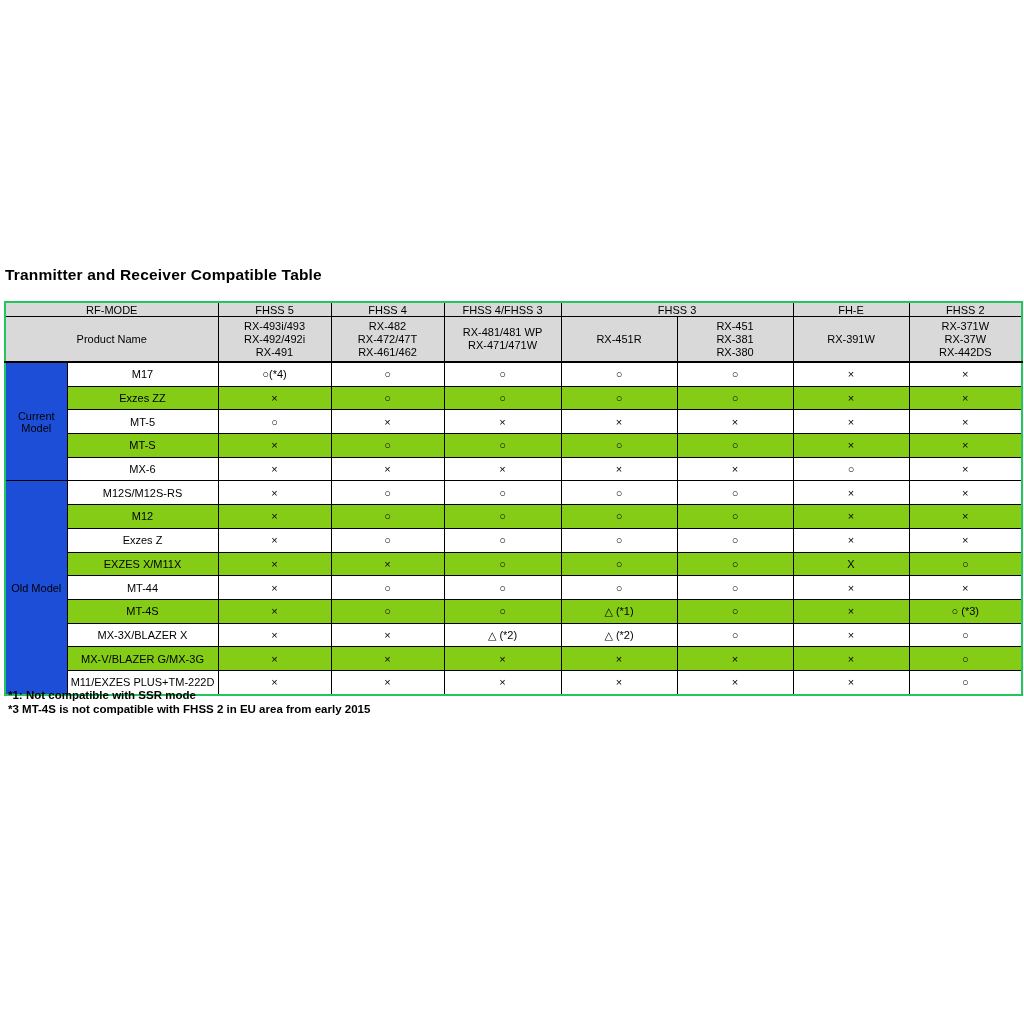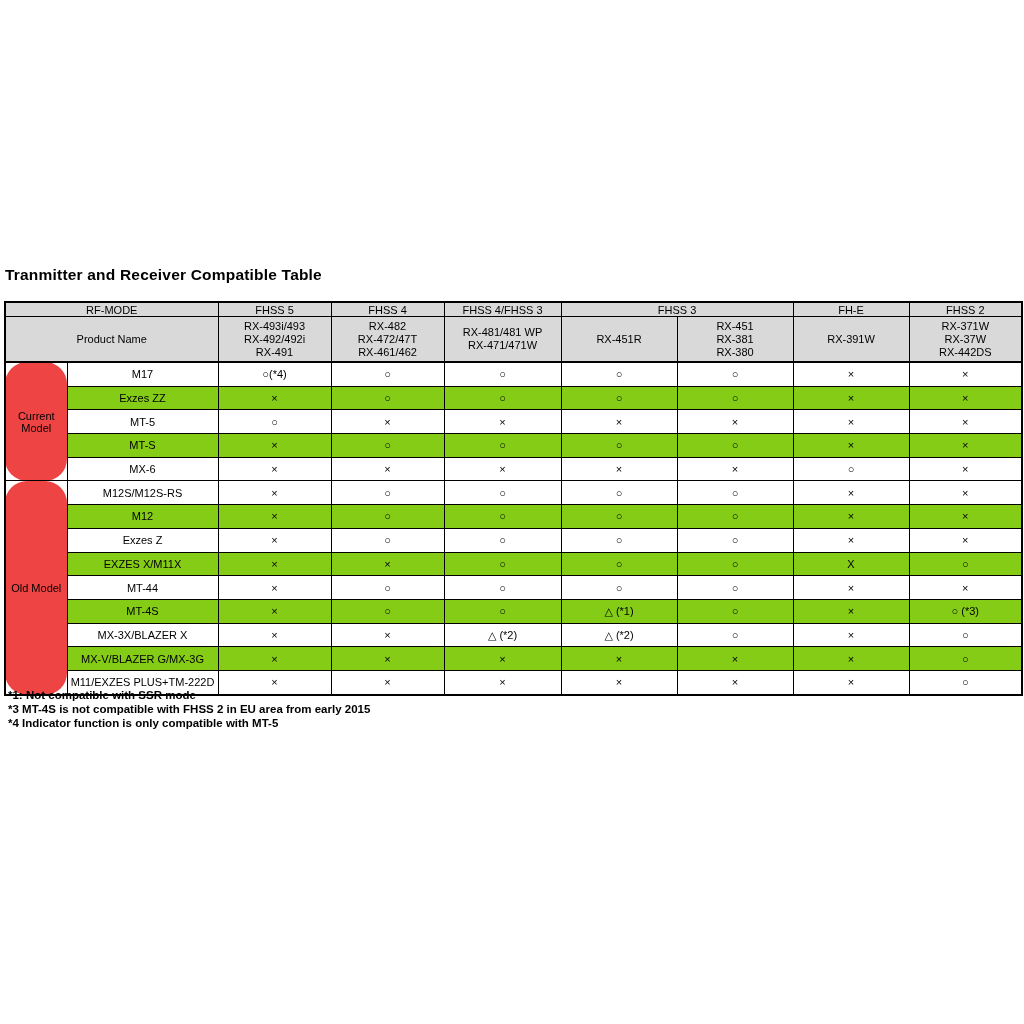--- a/index.html
+++ b/index.html
@@ -17,7 +17,7 @@
   table.compat {
     position:absolute; left:4px; top:301px; width:1017px;
     border-collapse:collapse; table-layout:fixed;
-    border:2px solid #000000;
+    border:2px solid #22c55e;
   }
   .compat td {
     border:1px solid #000;

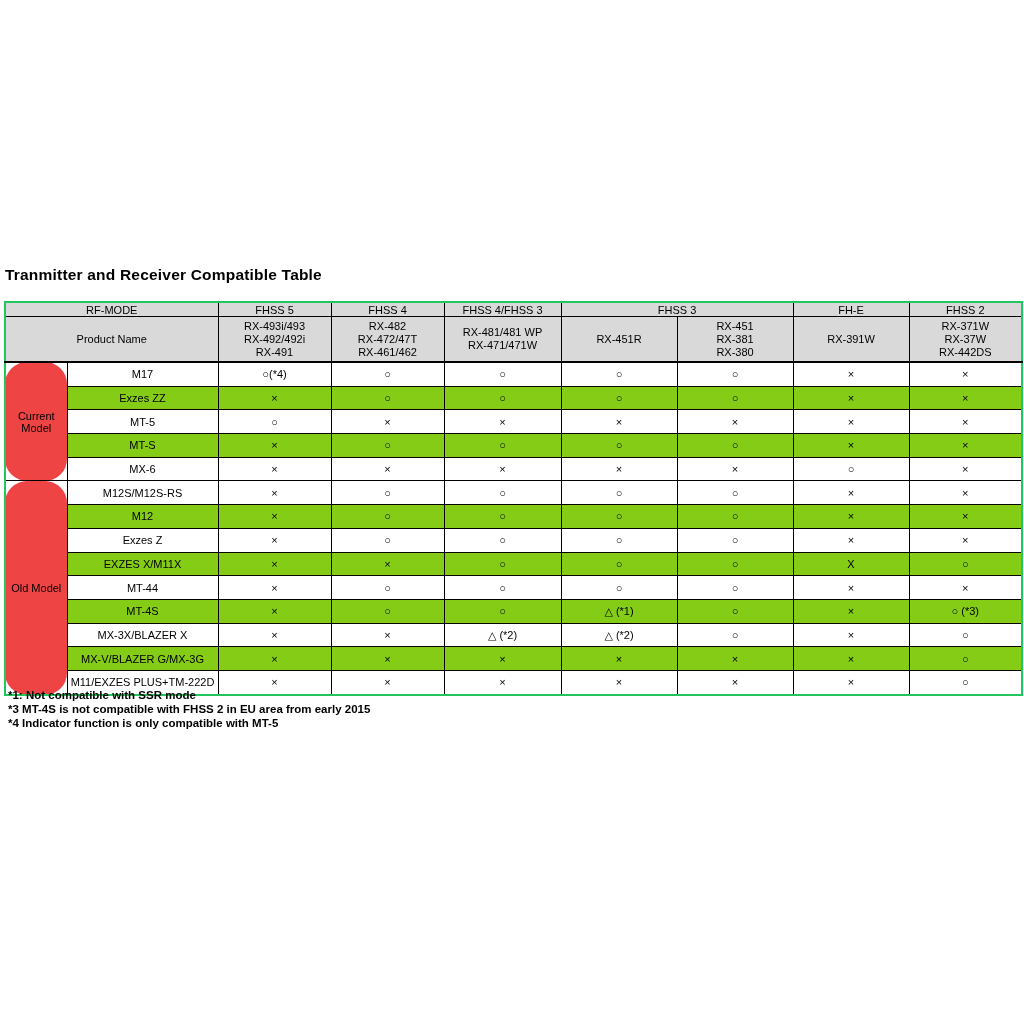--- a/index.html
+++ b/index.html
@@ -33,7 +33,7 @@
   tr.alt td.model, tr.alt td.sym { background:#84cc16; }
   .bl2 { border-left-width:2px; }
   .sect { border-top-width:3px;margin-left:24px; }
-  .grp { background:#ef4444; line-height:13px;border-radius:22px; }
+  .grp { background:#1d4ed8; line-height:13px; }
 
   .footnotes {
     position:absolute; left:8px; top:688px;

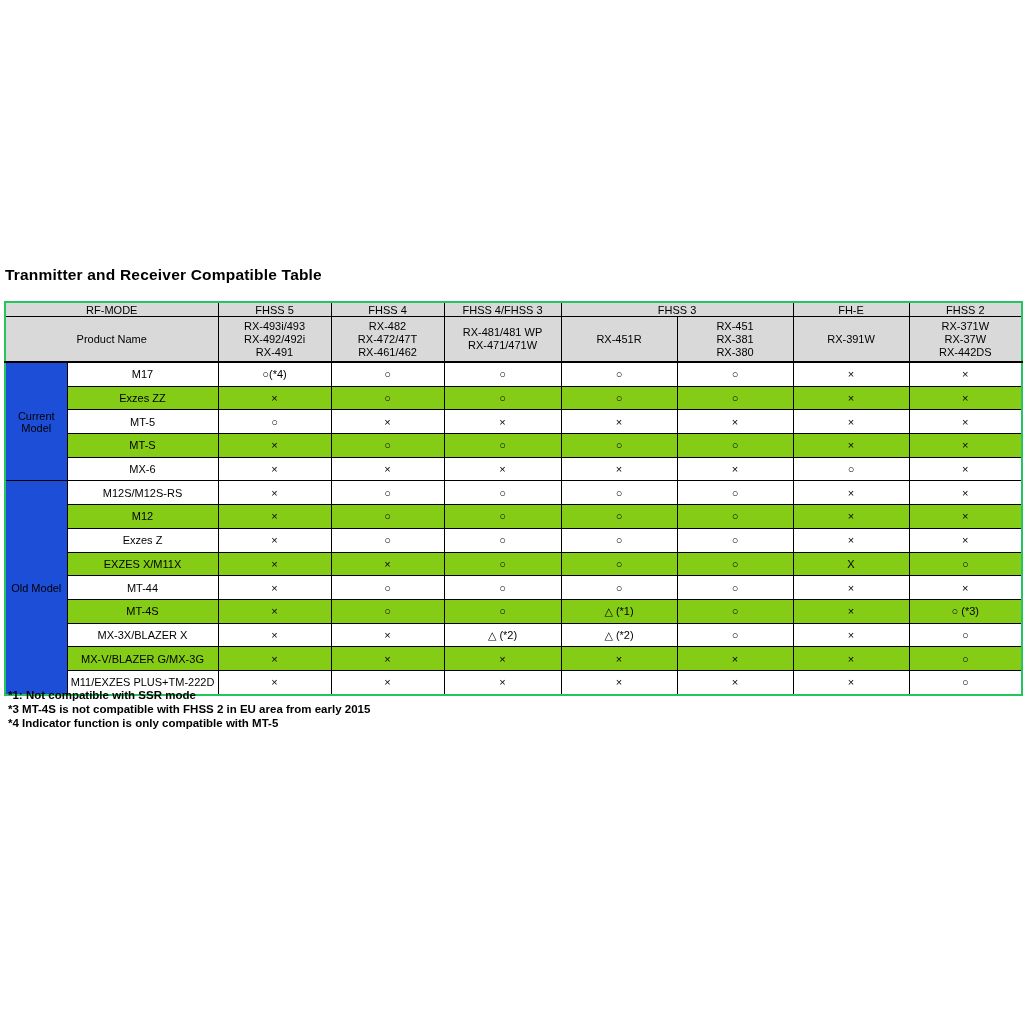--- a/index.html
+++ b/index.html
@@ -241,7 +241,6 @@
   <div class="footnotes">
     <div>*1: Not compatible with SSR mode</div>
     <div>*3 MT-4S is not compatible with FHSS 2 in EU area from early 2015</div>
-    <div>*4 Indicator function is only compatible with MT-5</div>
   </div>
 
 </div>

